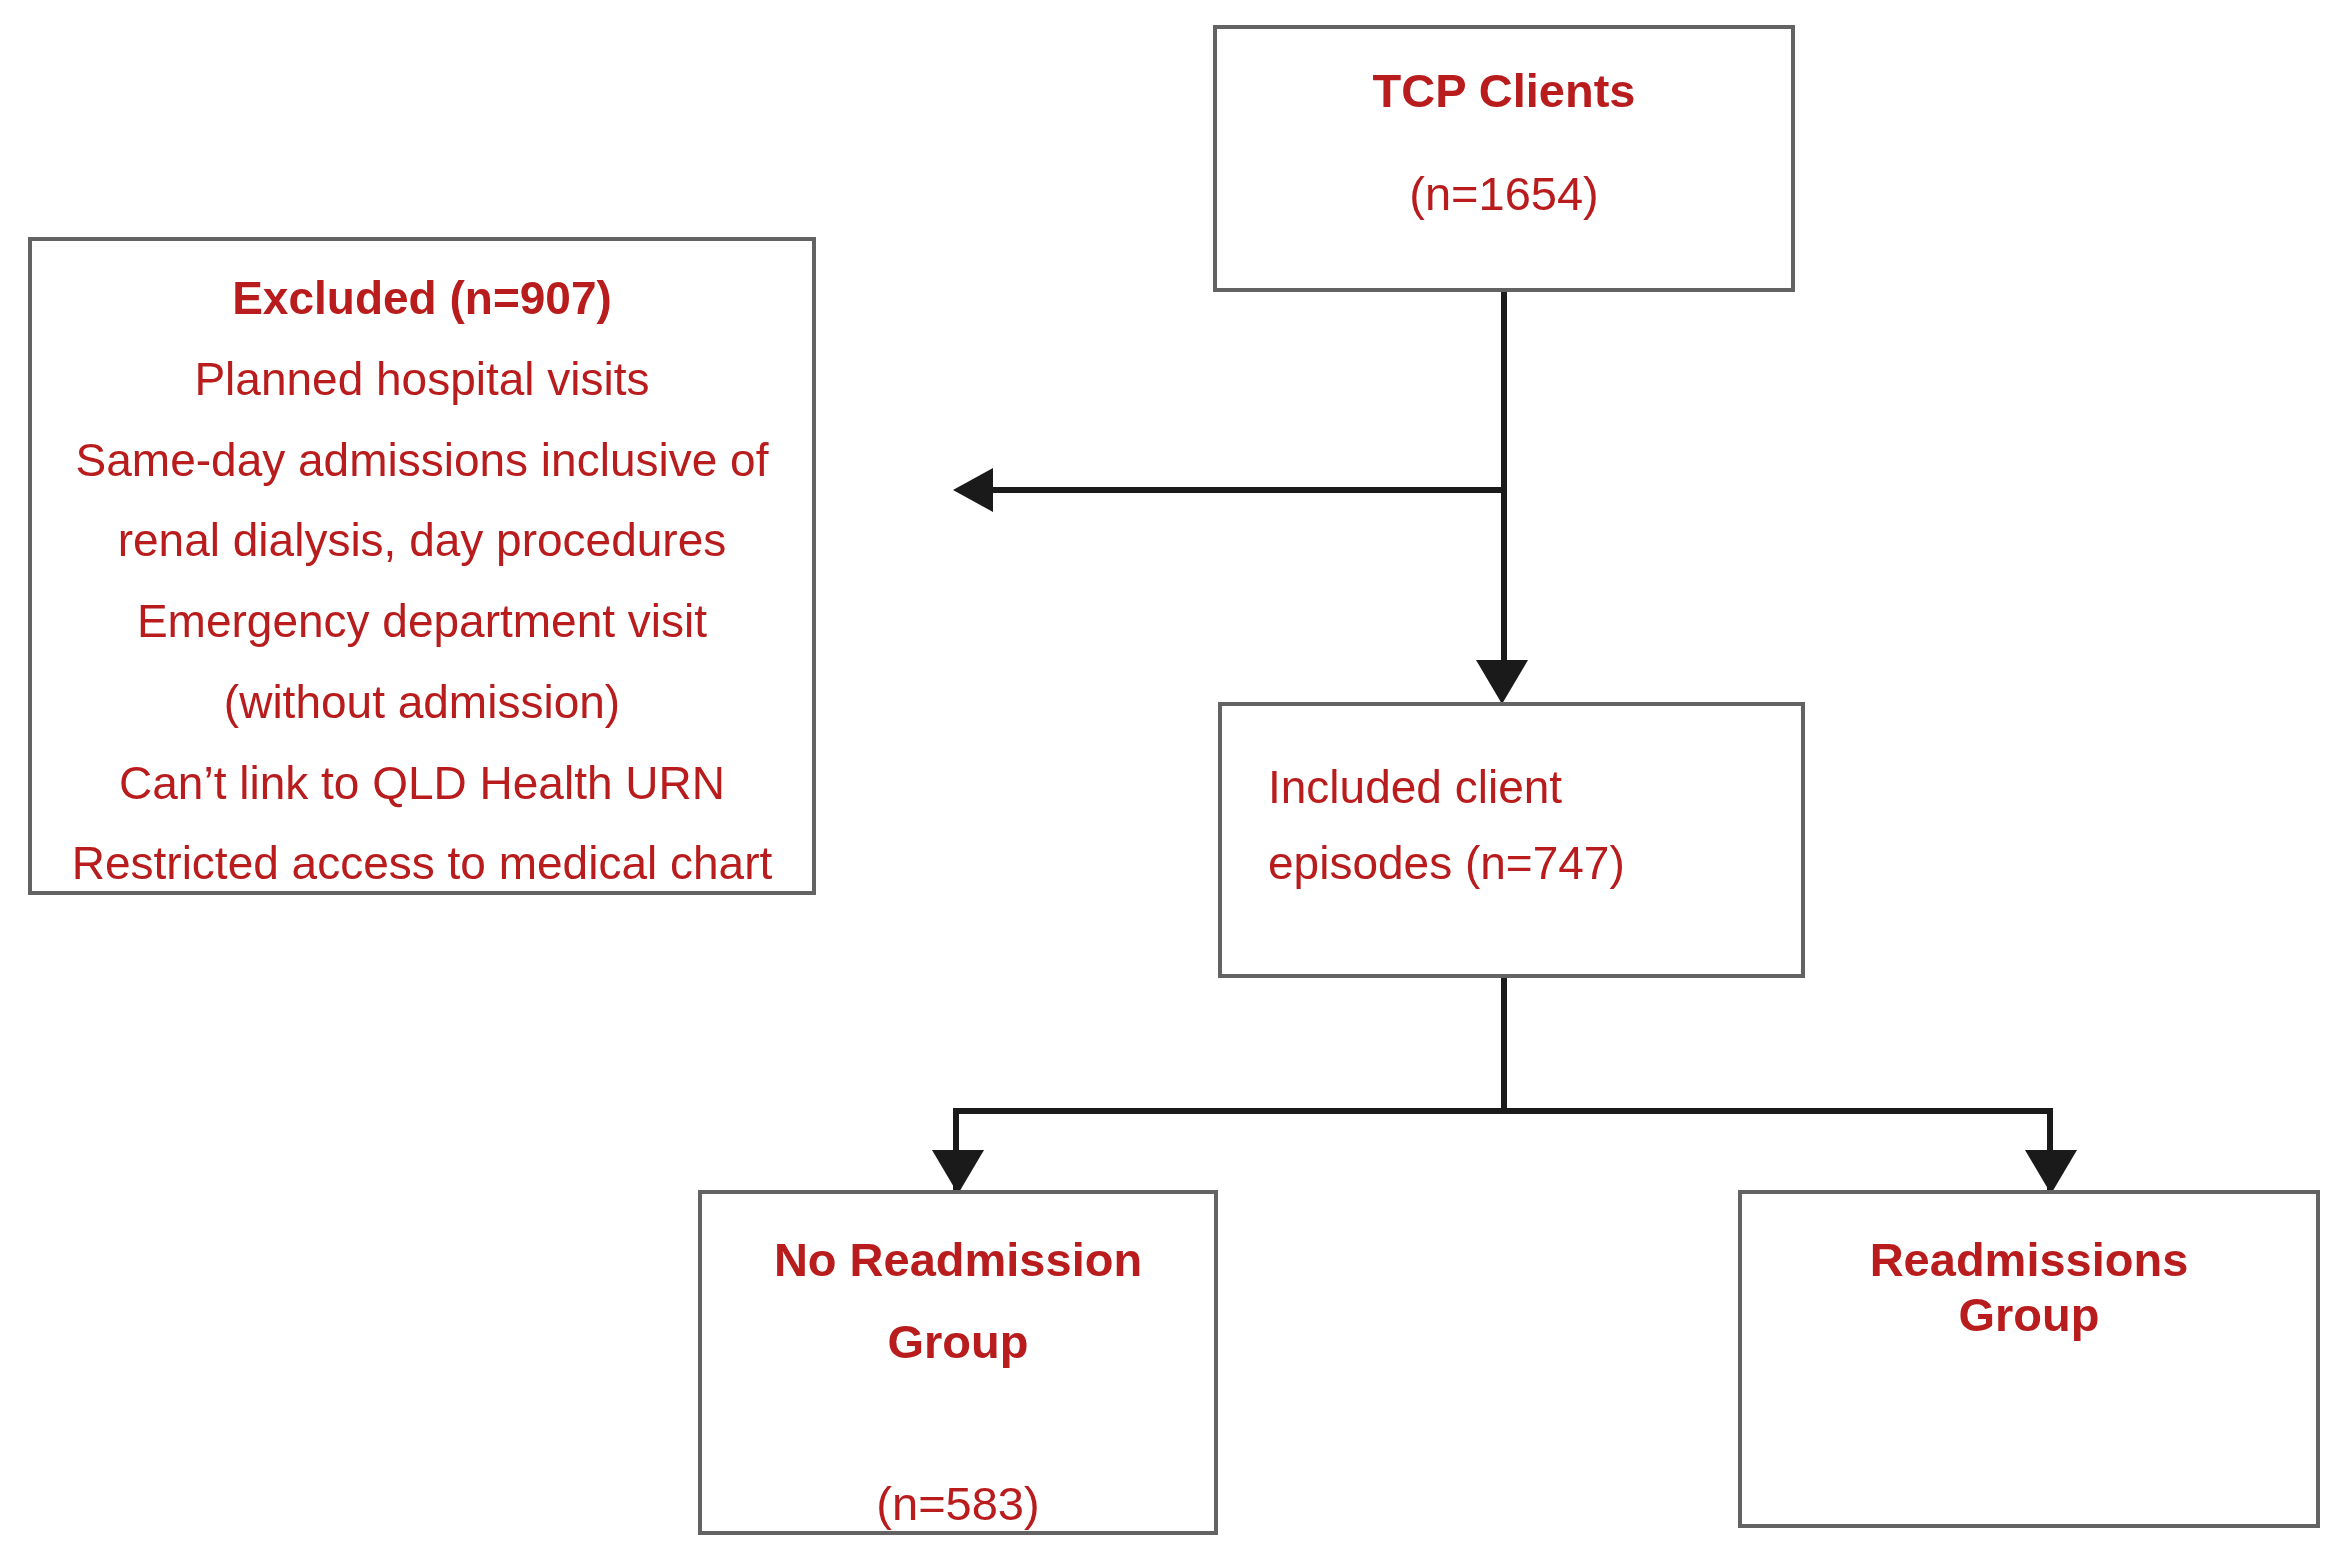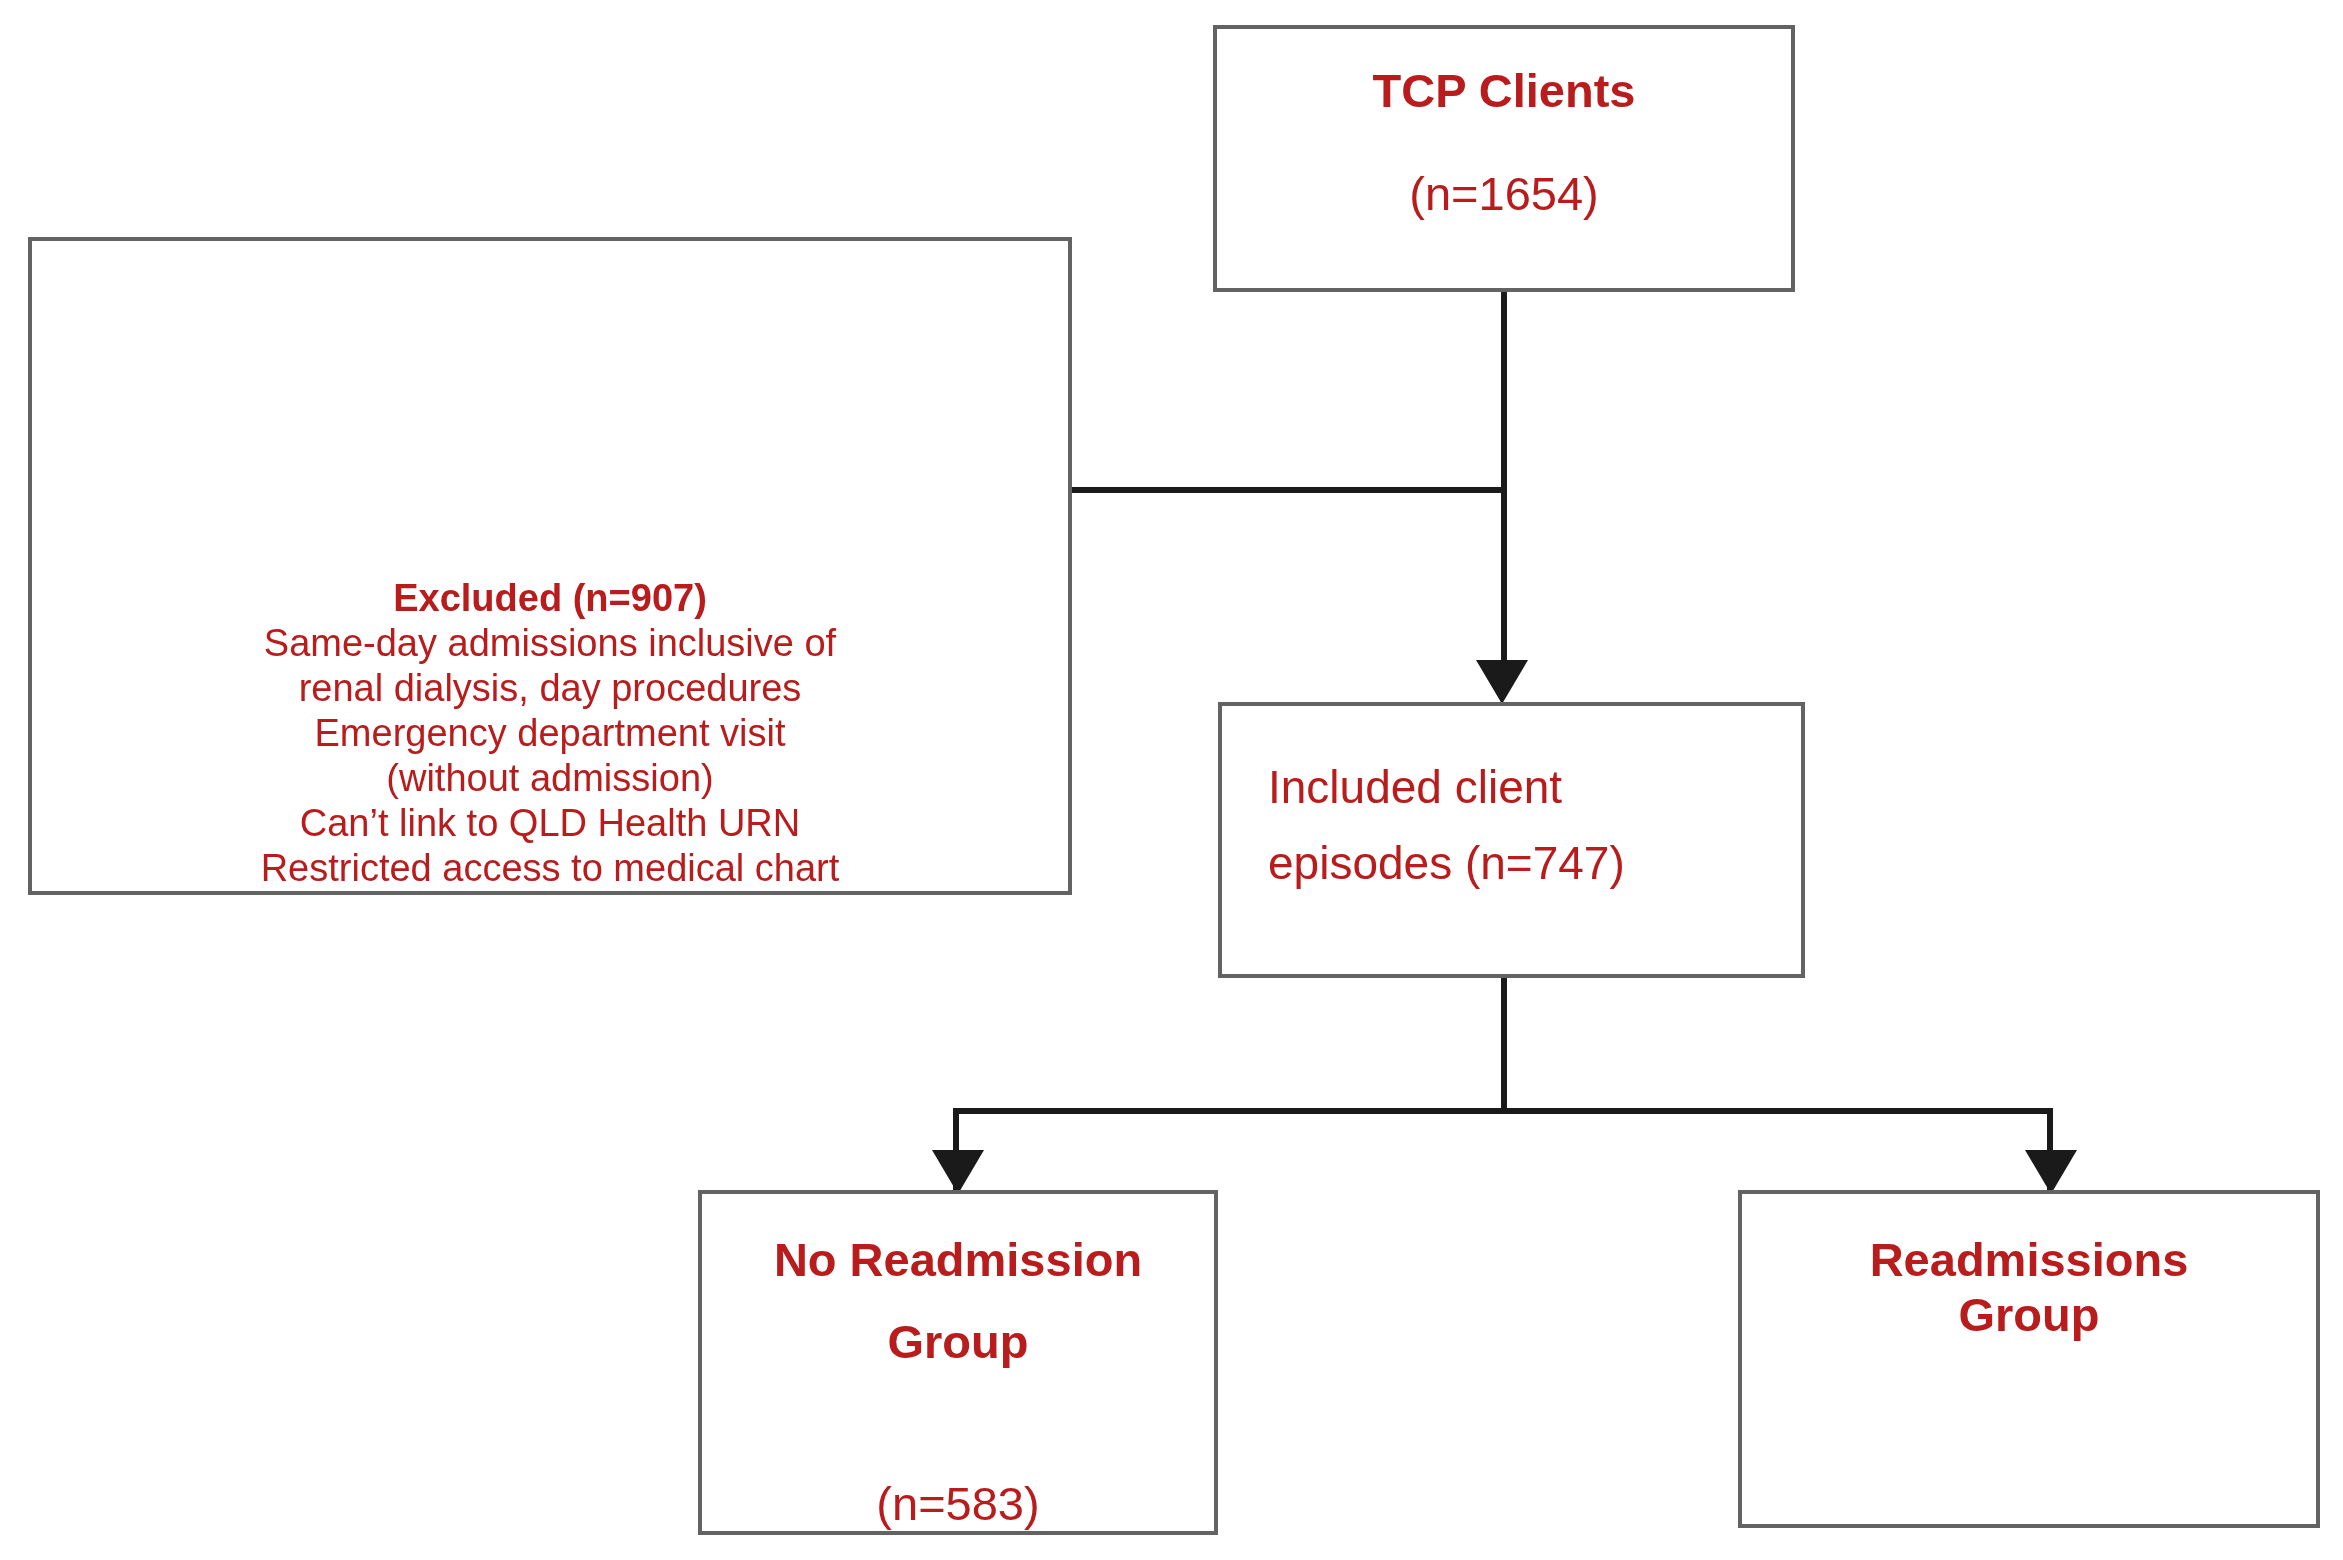--- a/index.html
+++ b/index.html
@@ -46,9 +46,9 @@
   #node-tcp-clients .gap { height: 48px; }
 
   #node-excluded {
-    left: 28px; top: 237px; width: 1044px; height: 658px;
-    font-size: 38px;
-    justify-content: flex-end;
+    left: 28px; top: 237px; width: 788px; height: 658px;
+    font-size: 46px;
+    justify-content: space-between;
     padding-top: 30px;
   }
   #node-excluded .line { line-height: 1.185; }

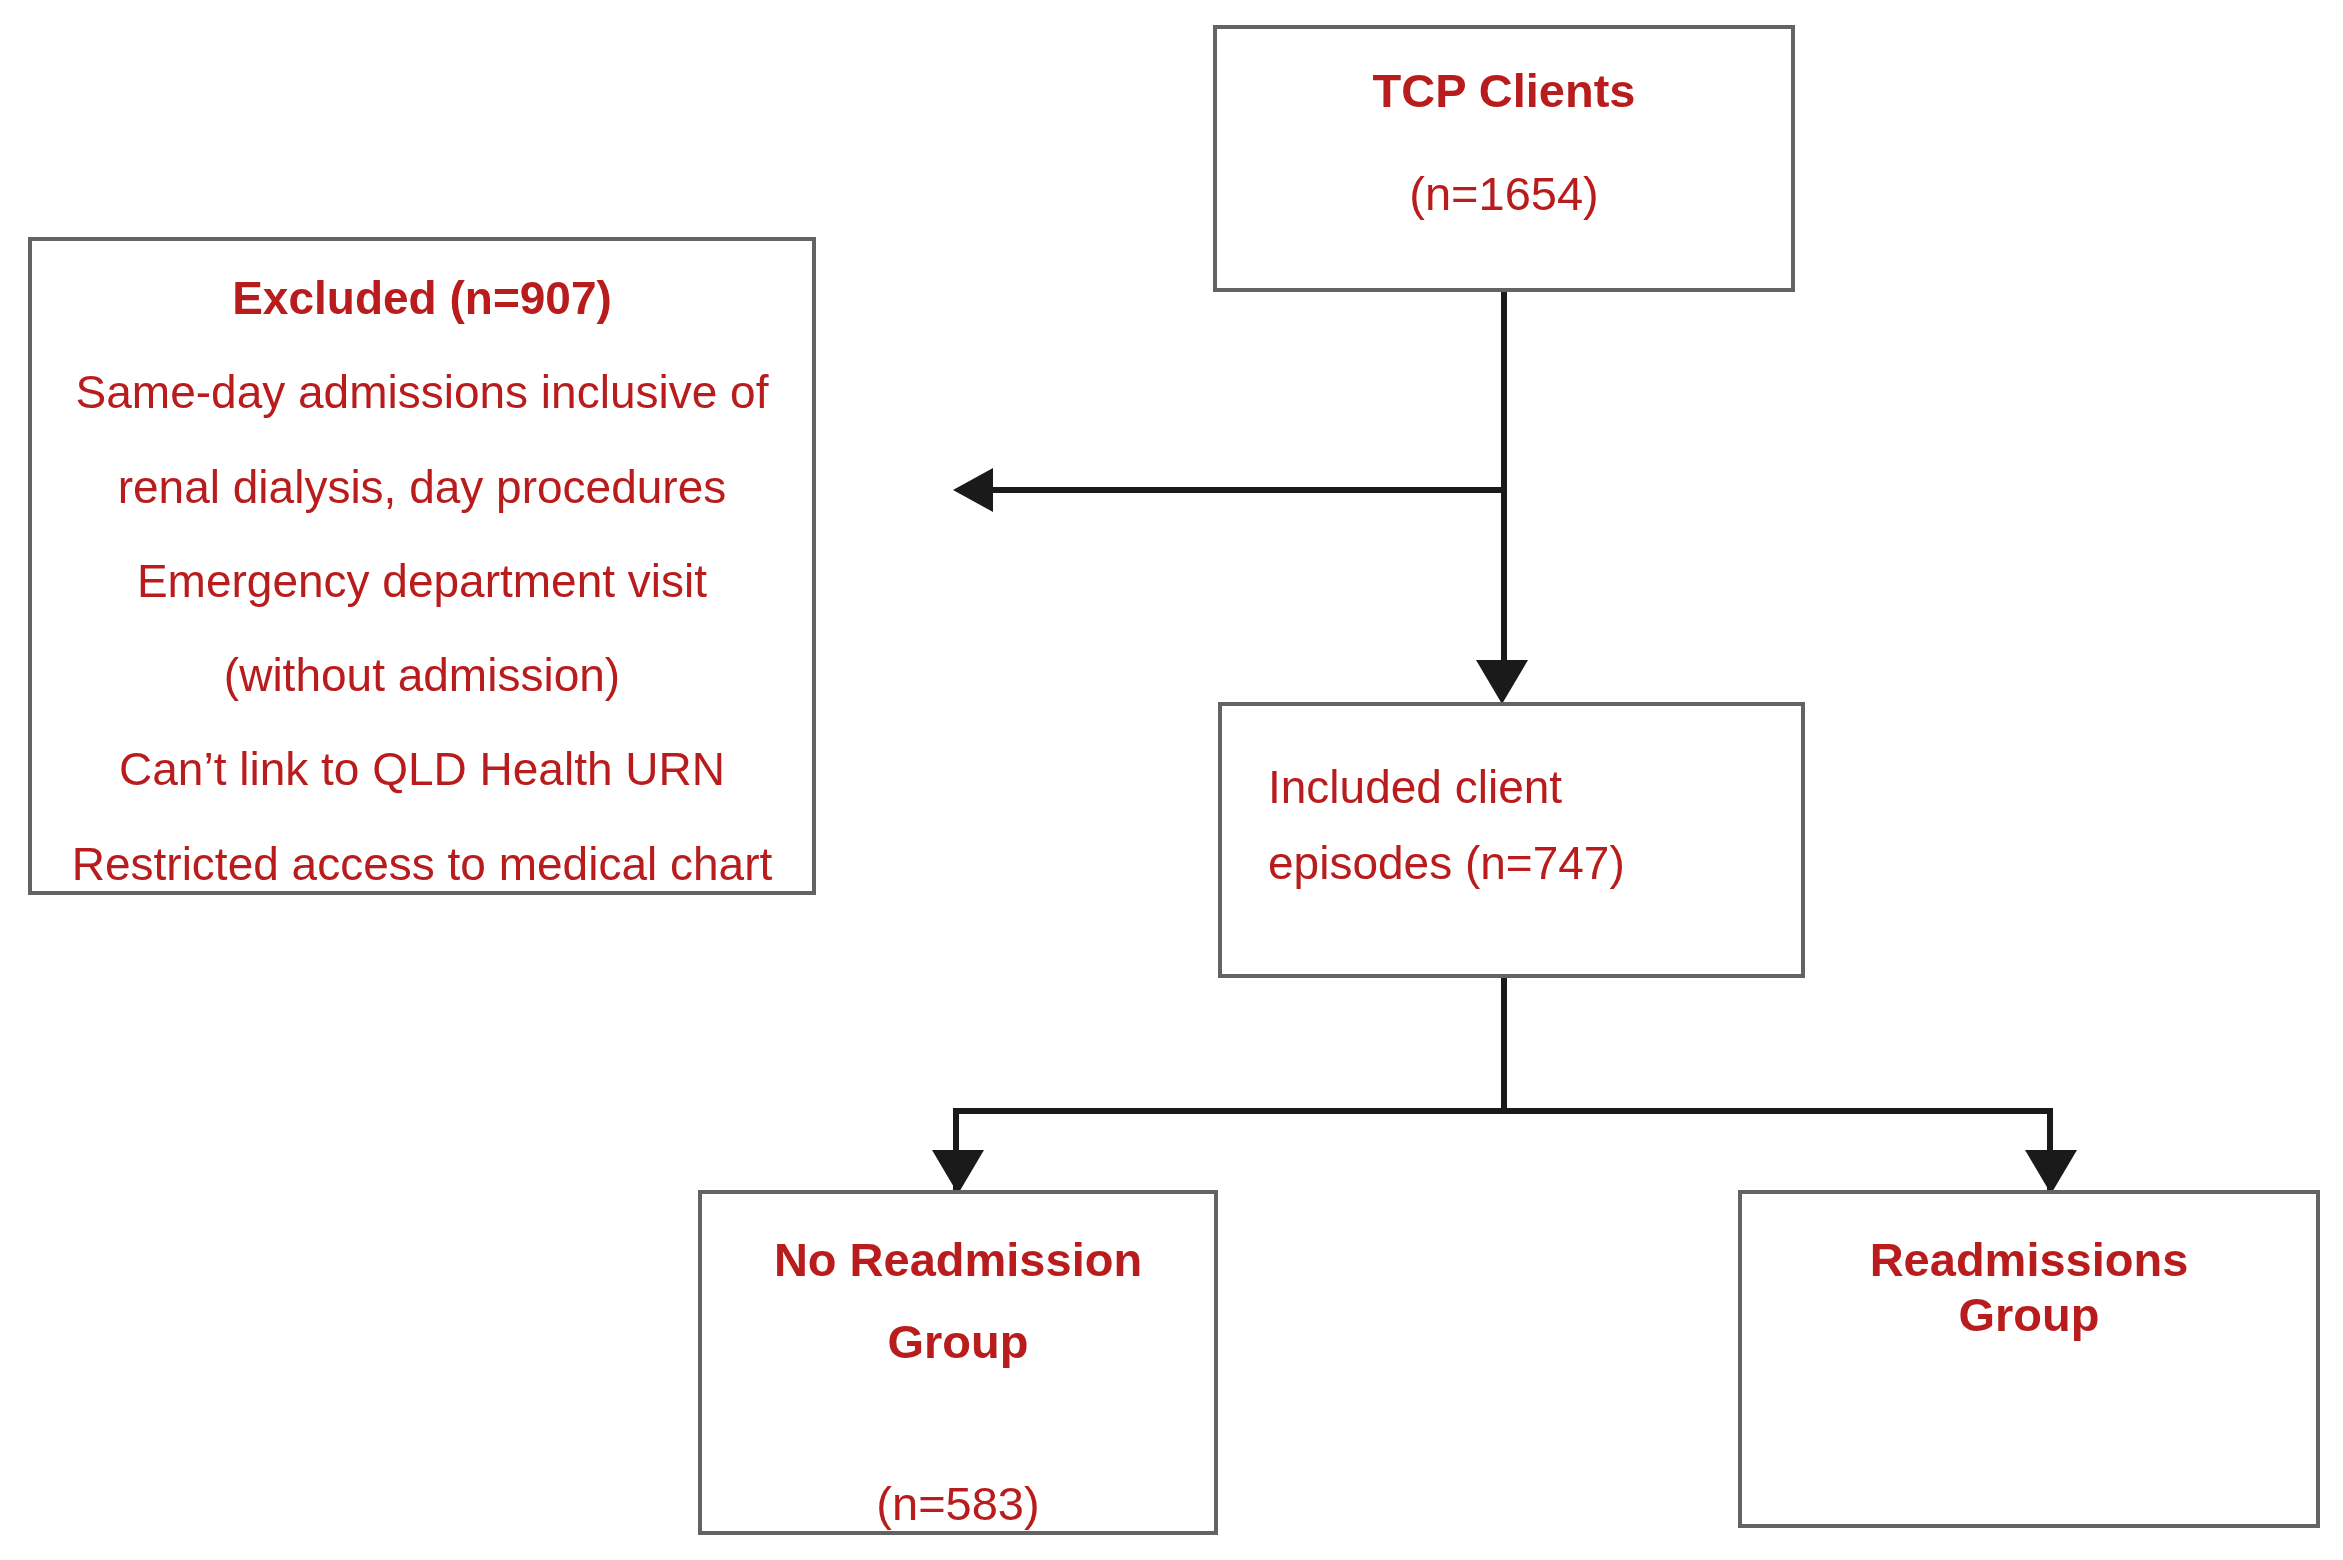--- a/index.html
+++ b/index.html
@@ -157,6 +157,7 @@
 
   <div class="node" id="node-excluded">
     <span class="line bold">Excluded (n=907)</span>
+    <span class="line reg">Planned hospital visits</span>
     <span class="line reg">Same-day admissions inclusive of</span>
     <span class="line reg">renal dialysis, day procedures</span>
     <span class="line reg">Emergency department visit</span>

